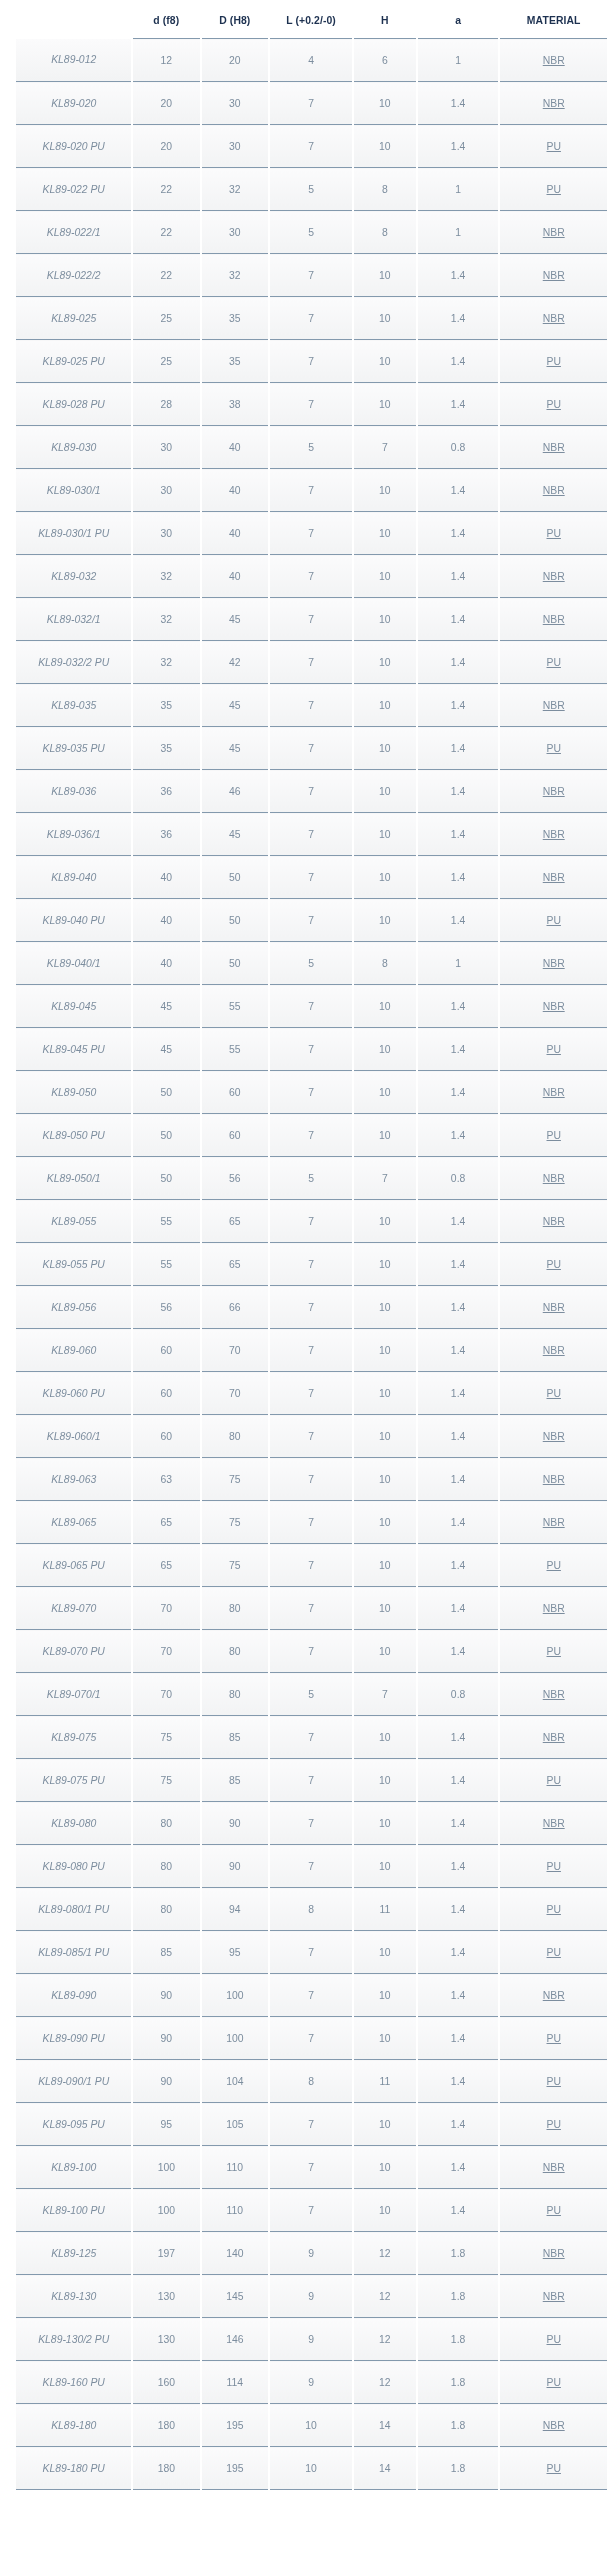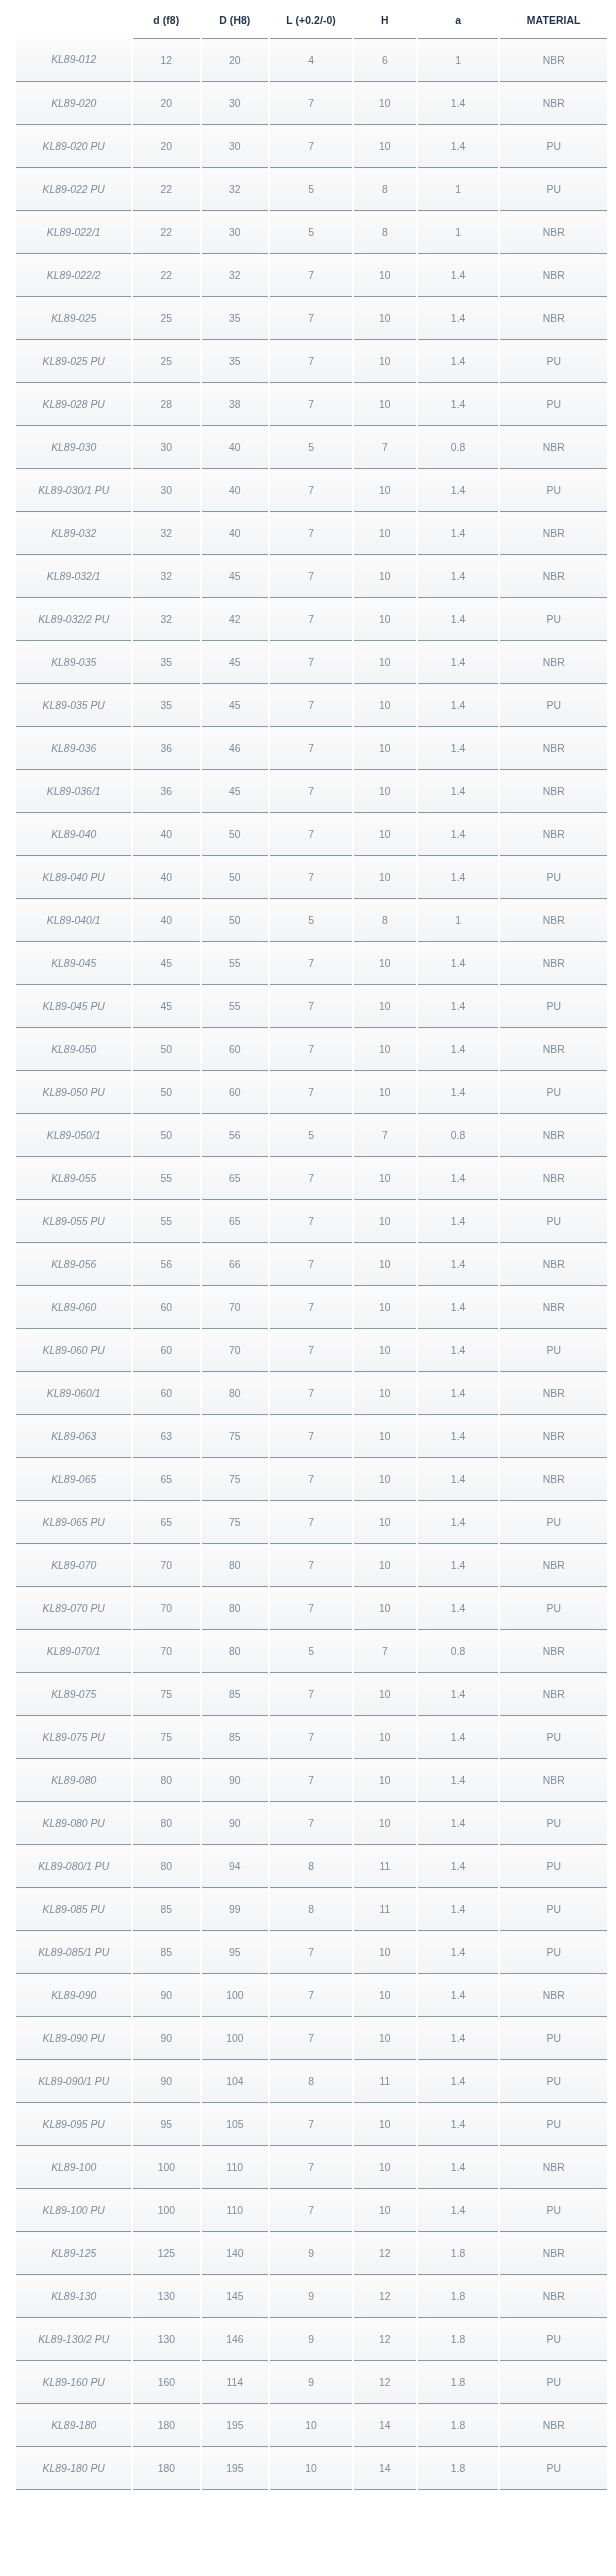--- a/index.html
+++ b/index.html
@@ -71,7 +71,7 @@
     vertical-align: middle;
     background-image: linear-gradient(to bottom, #fbfbfc 0%, #f2f3f4 100%);
   }
-  tbody td:last-child { border-right: none; }
+  tbody td:last-child { border-right: none; text-decoration: underline; }
 
   tbody tr:last-child td {
     border-bottom: 1.8px solid #8399ad;

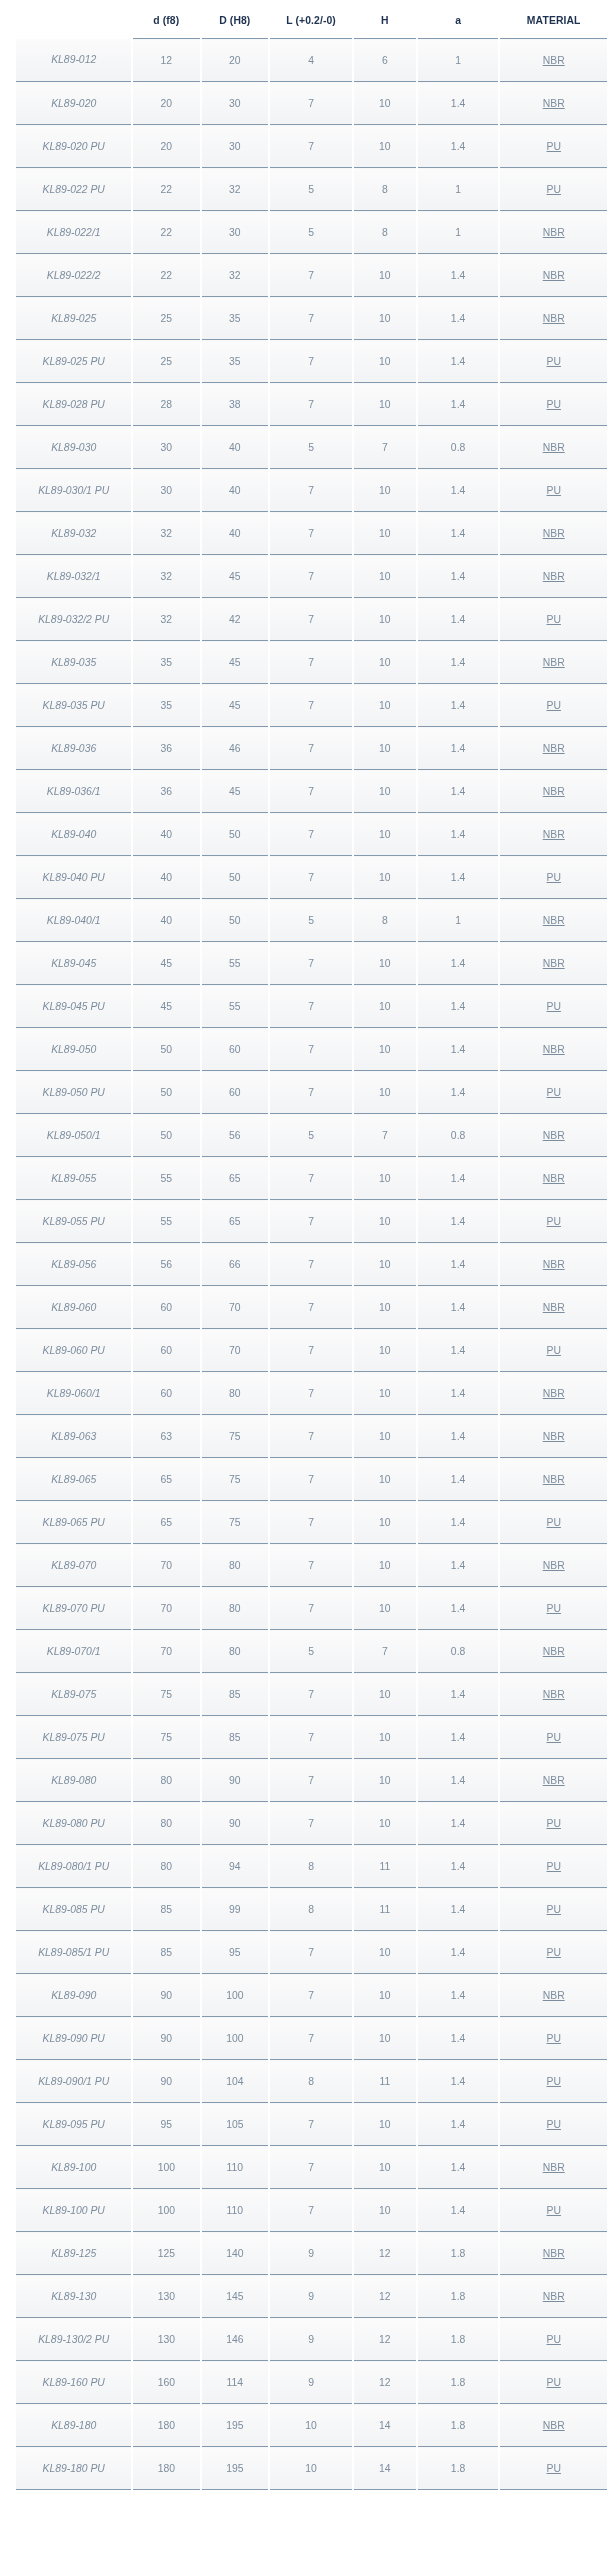--- a/index.html
+++ b/index.html
@@ -199,6 +199,15 @@
           <td>NBR</td>
         </tr>
         <tr>
+          <td class="code-cell">KL89-030/1</td>
+          <td>30</td>
+          <td>40</td>
+          <td>7</td>
+          <td>10</td>
+          <td>1.4</td>
+          <td>NBR</td>
+        </tr>
+        <tr>
           <td class="code-cell">KL89-030/1 PU</td>
           <td>30</td>
           <td>40</td>

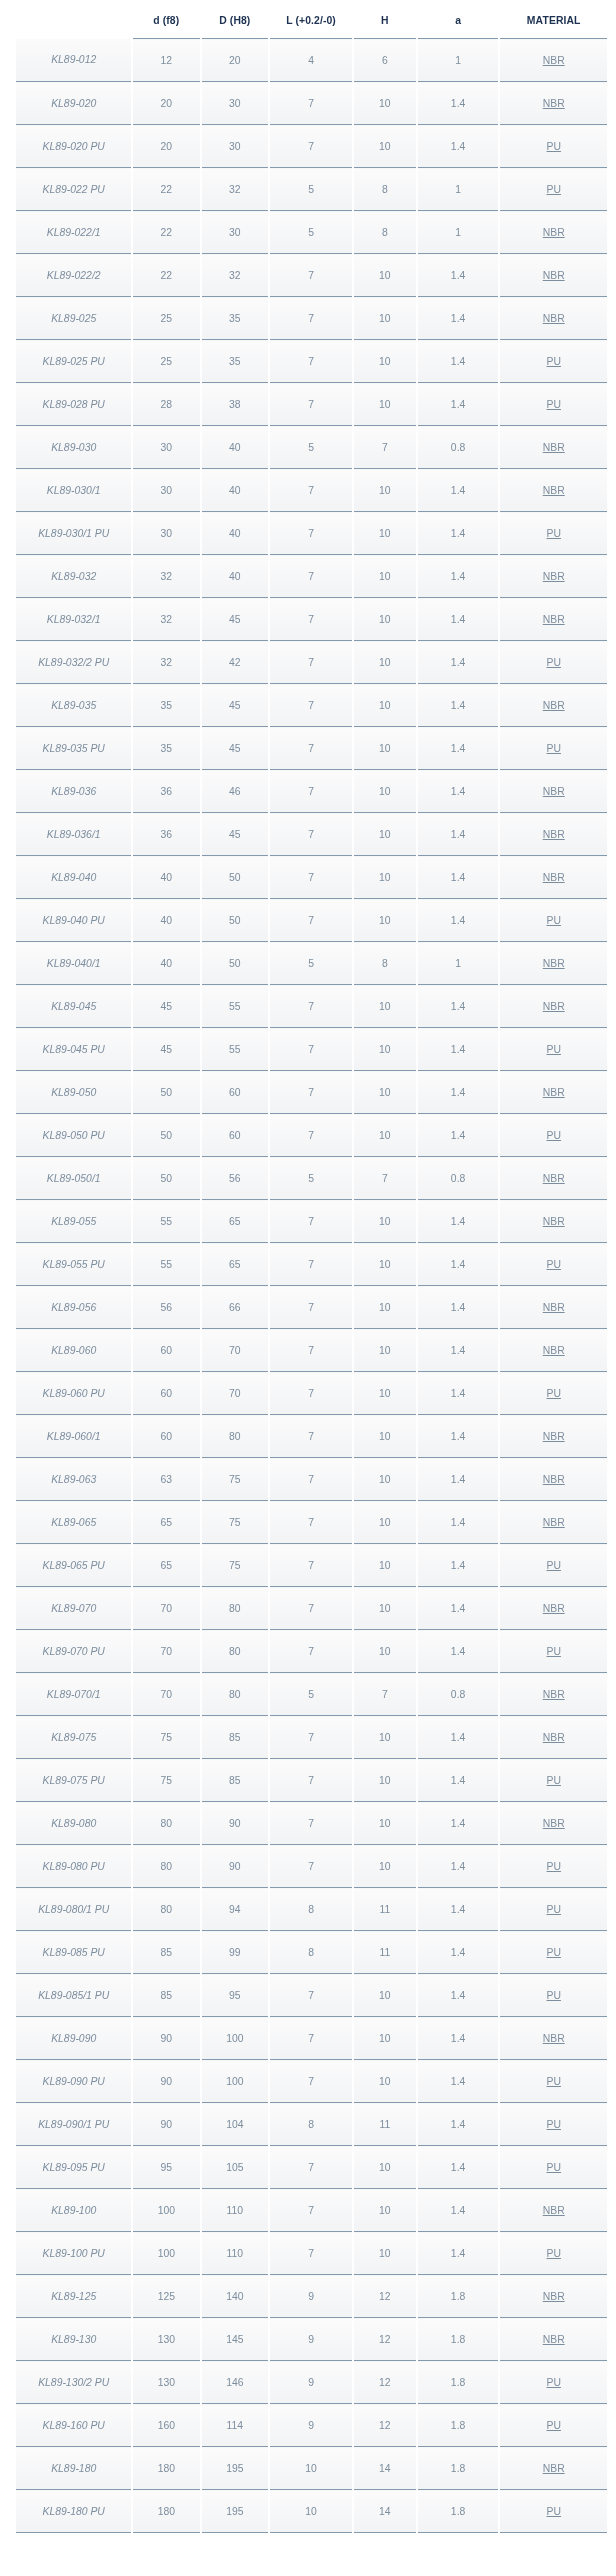--- a/index.html
+++ b/index.html
@@ -505,15 +505,6 @@
           <td>PU</td>
         </tr>
         <tr>
-          <td class="code-cell">KL89-085 PU</td>
-          <td>85</td>
-          <td>99</td>
-          <td>8</td>
-          <td>11</td>
-          <td>1.4</td>
-          <td>PU</td>
-        </tr>
-        <tr>
           <td class="code-cell">KL89-085/1 PU</td>
           <td>85</td>
           <td>95</td>

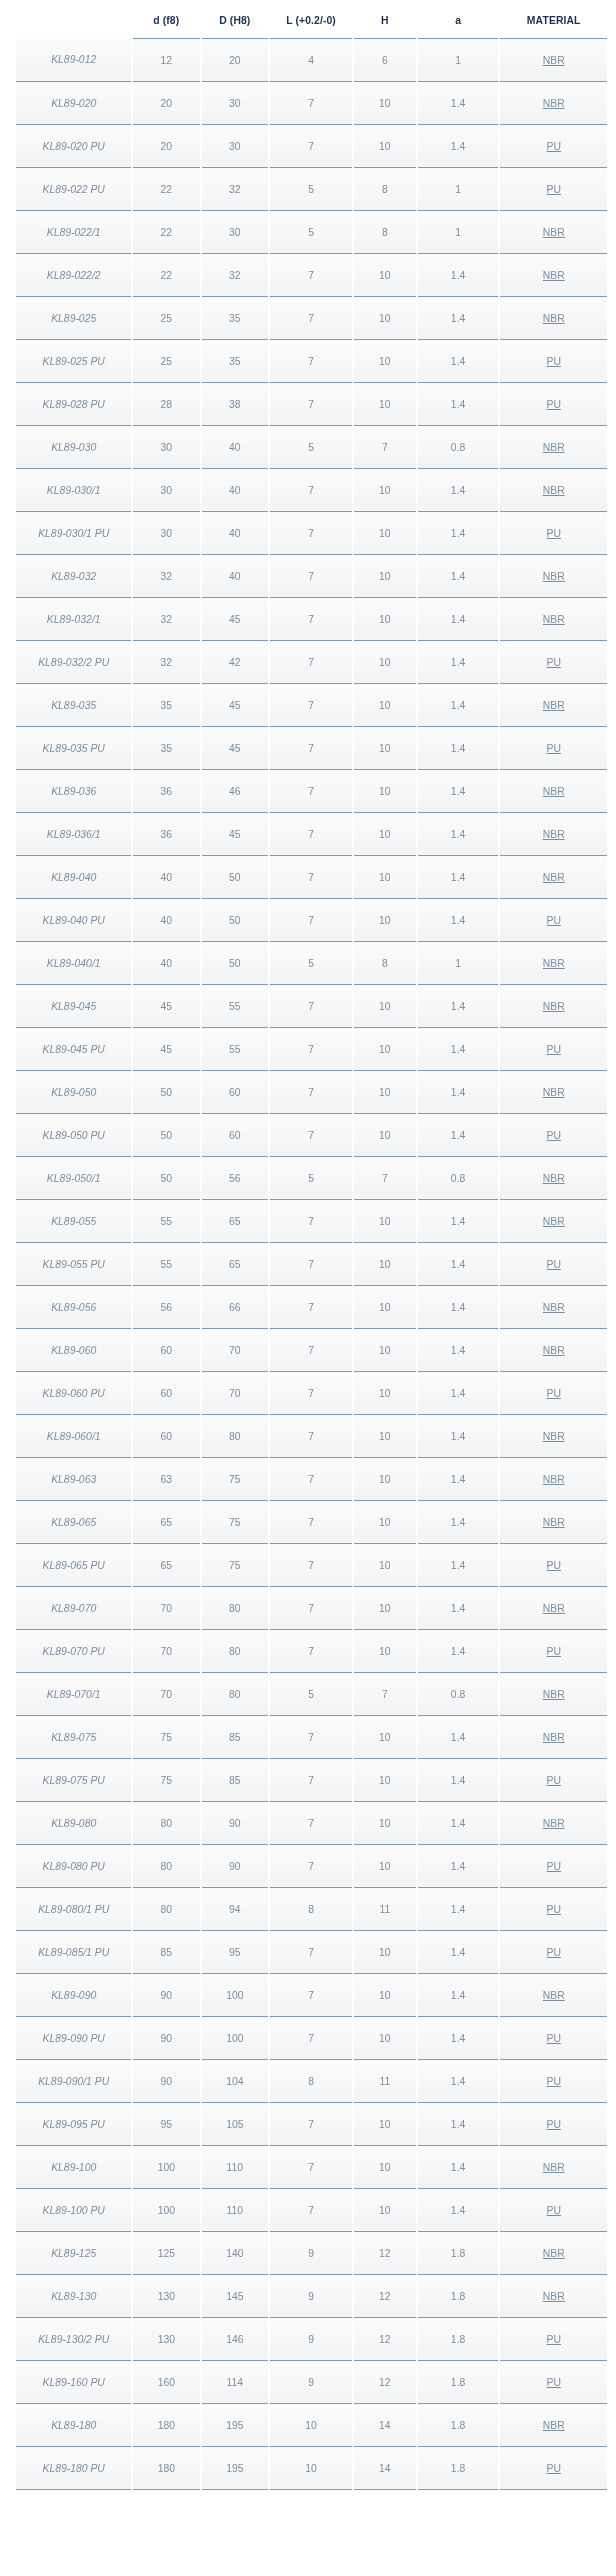--- a/index.html
+++ b/index.html
@@ -569,7 +569,7 @@
         </tr>
         <tr>
           <td class="code-cell">KL89-125</td>
-          <td>125</td>
+          <td>197</td>
           <td>140</td>
           <td>9</td>
           <td>12</td>

